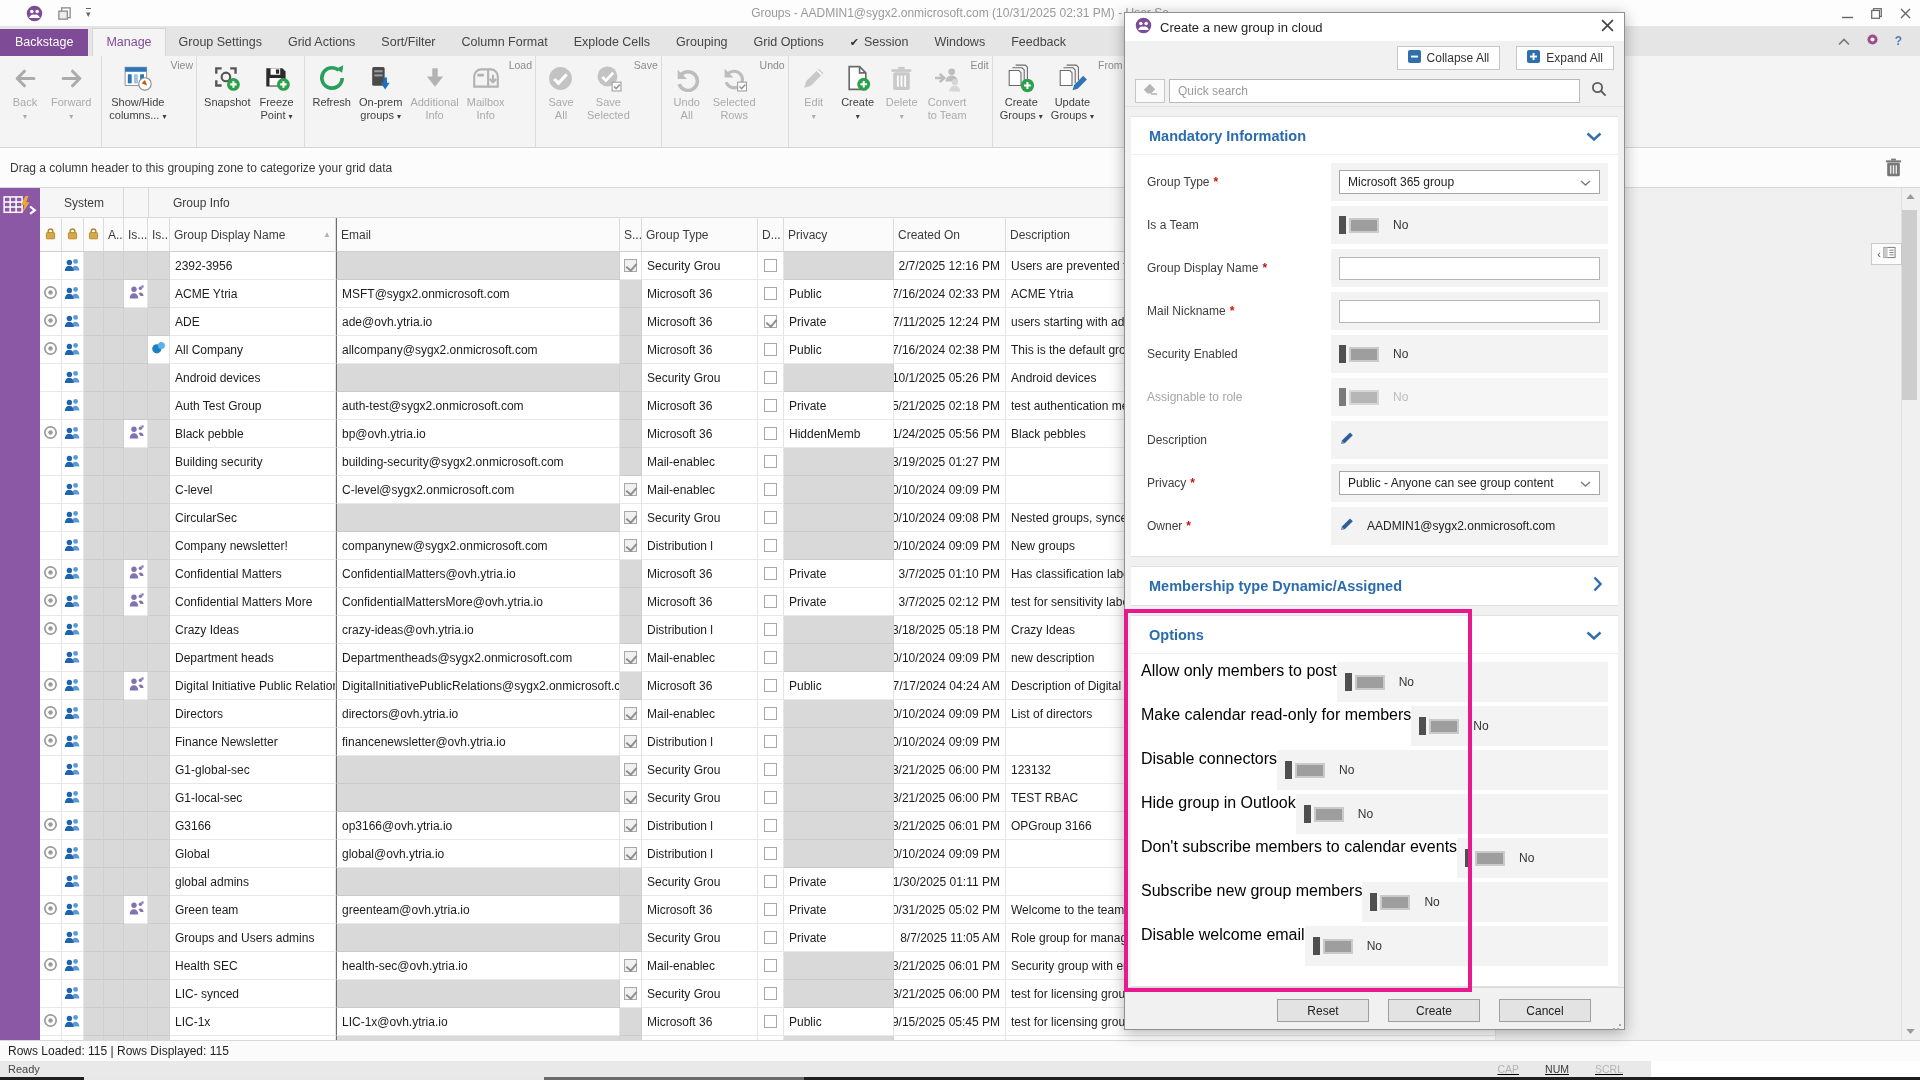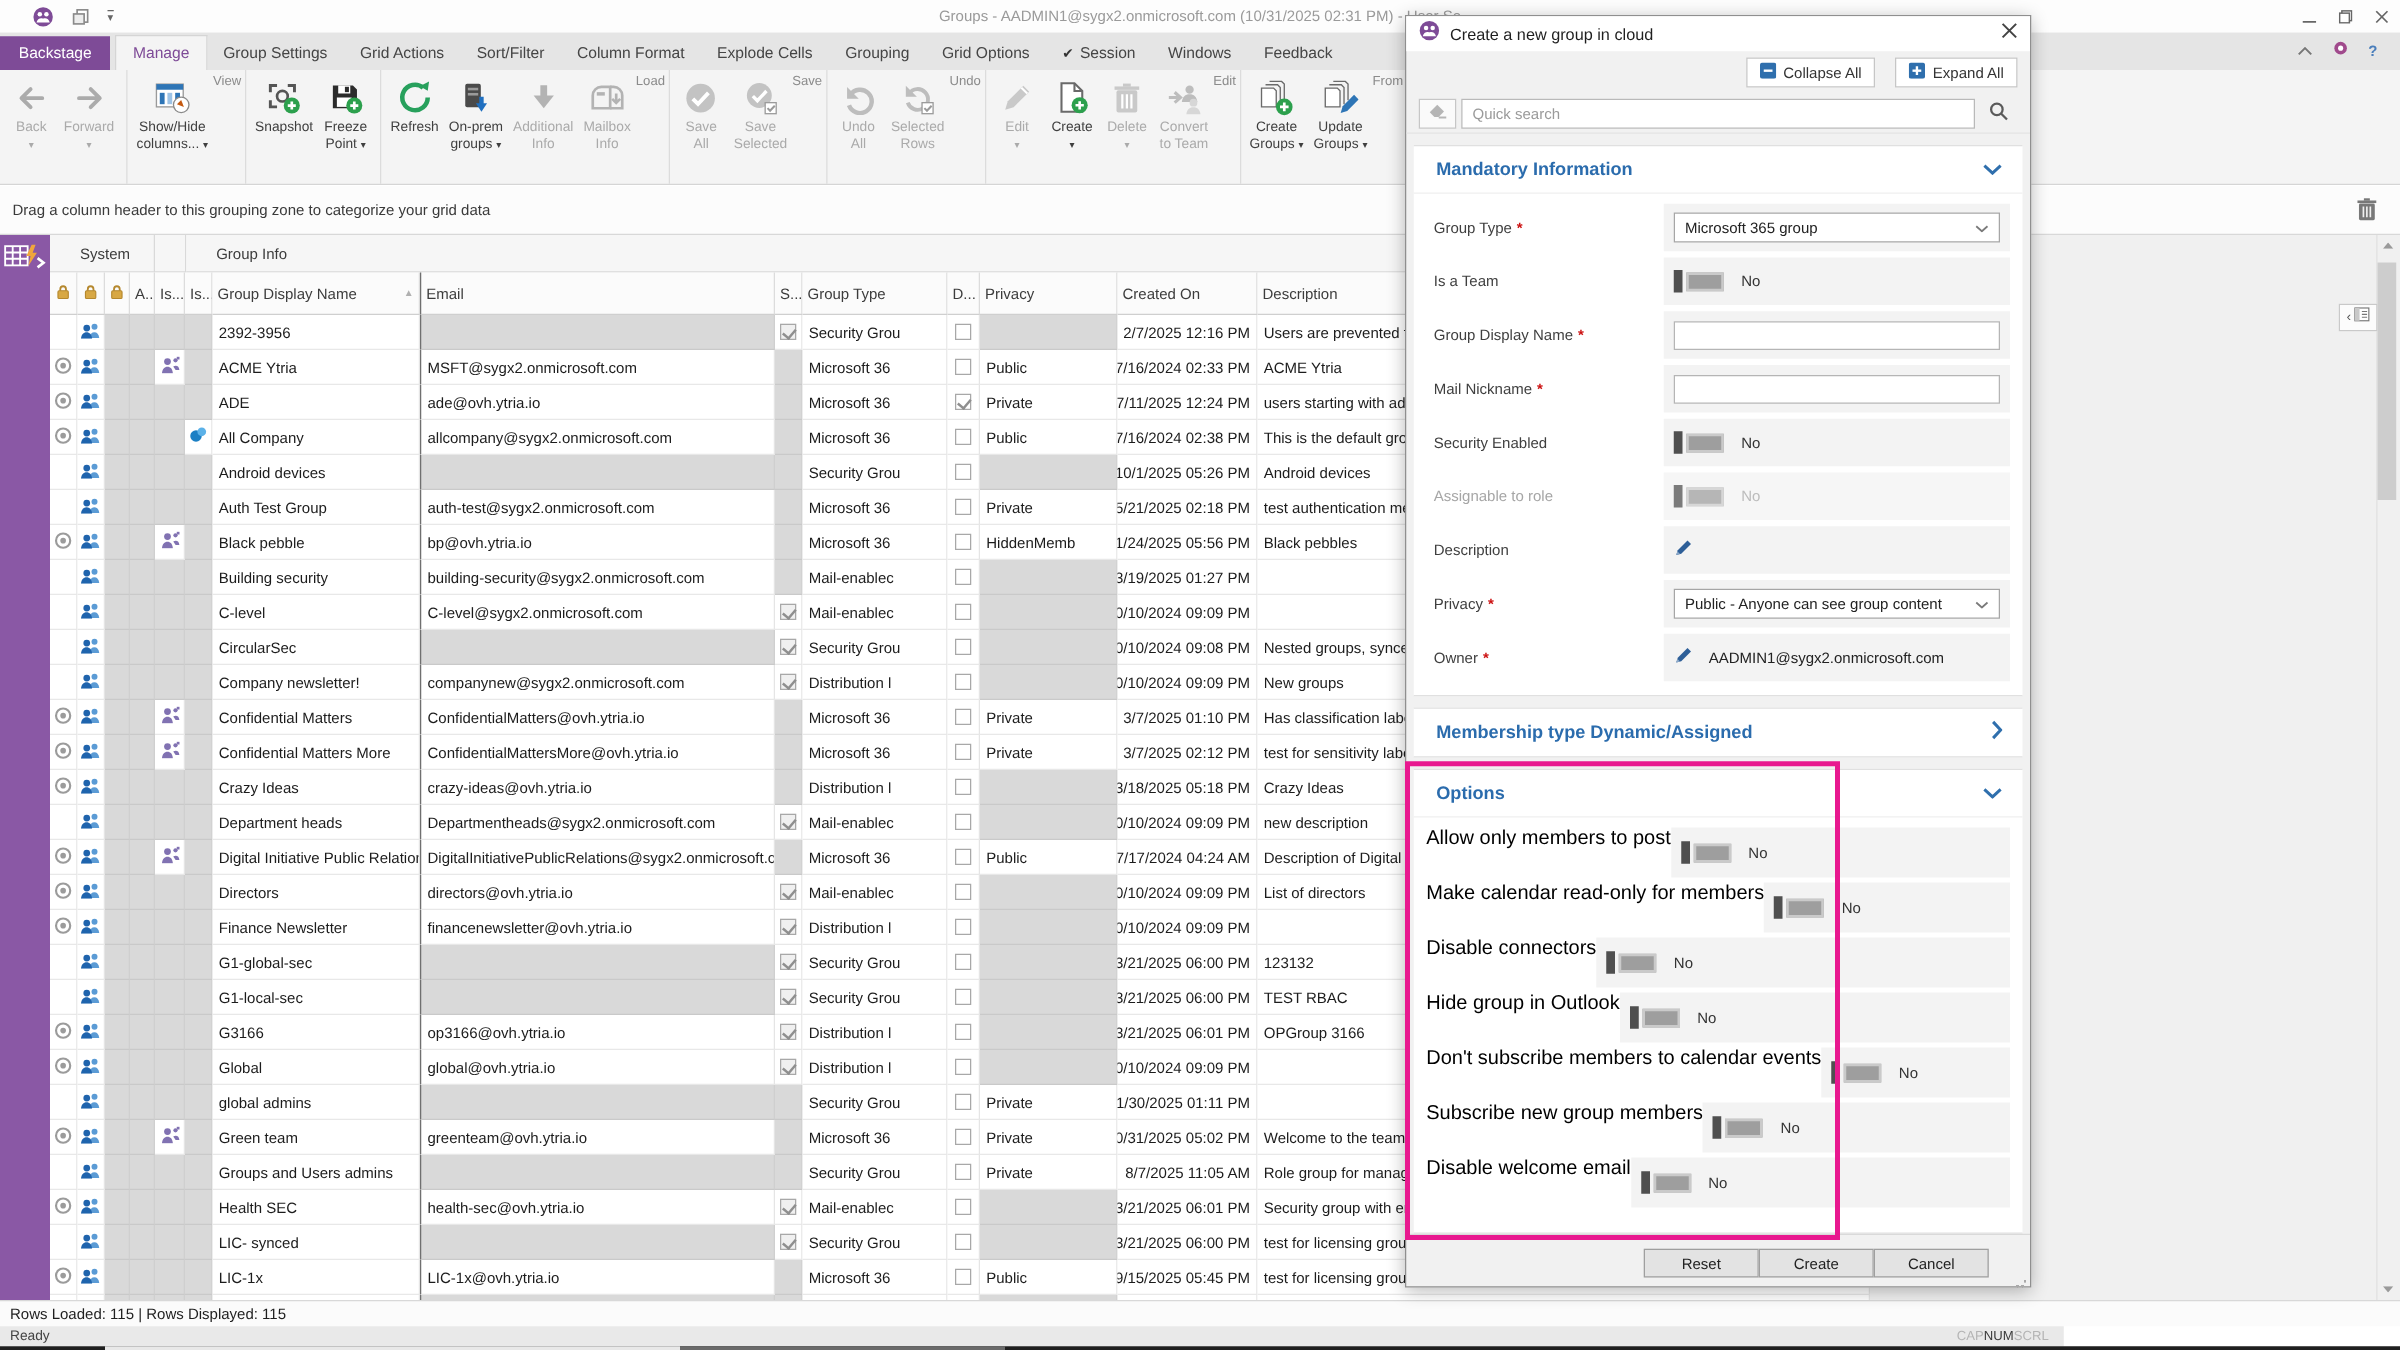--- a/index.html
+++ b/index.html
@@ -115,7 +115,7 @@
   .opts { padding:8px 10px 16px; }
   .pencil-txt { font-size:12px; color:#222; margin-left:12px; }
   .magenta { position:absolute; left:-7px; top:-7px; width:348px; height:calc(100% + 13px); border:4px solid #e8188f; pointer-events:none; z-index:5; }
-  .dlg-footer { margin-top:auto; border-top:1px solid #d9d9d9; height:46px; display:flex; align-items:center; justify-content:flex-end; padding-right:33px; position:relative; flex:none; }
+  .dlg-footer { margin-top:auto; border-top:1px solid #d9d9d9; height:46px; display:flex; align-items:center; justify-content:flex-end; gap:19px; padding-right:33px; position:relative; flex:none; }
   .dbtn { width:92px; height:23px; background:#e3e3e3; border:1px solid #9f9f9f; font-size:12px; color:#222; font-family:inherit; }
   .grip { position:absolute; right:2px; bottom:2px; width:10px; height:10px; background:
     radial-gradient(circle at 2px 8px,#a9a9a9 1px,transparent 1.2px),

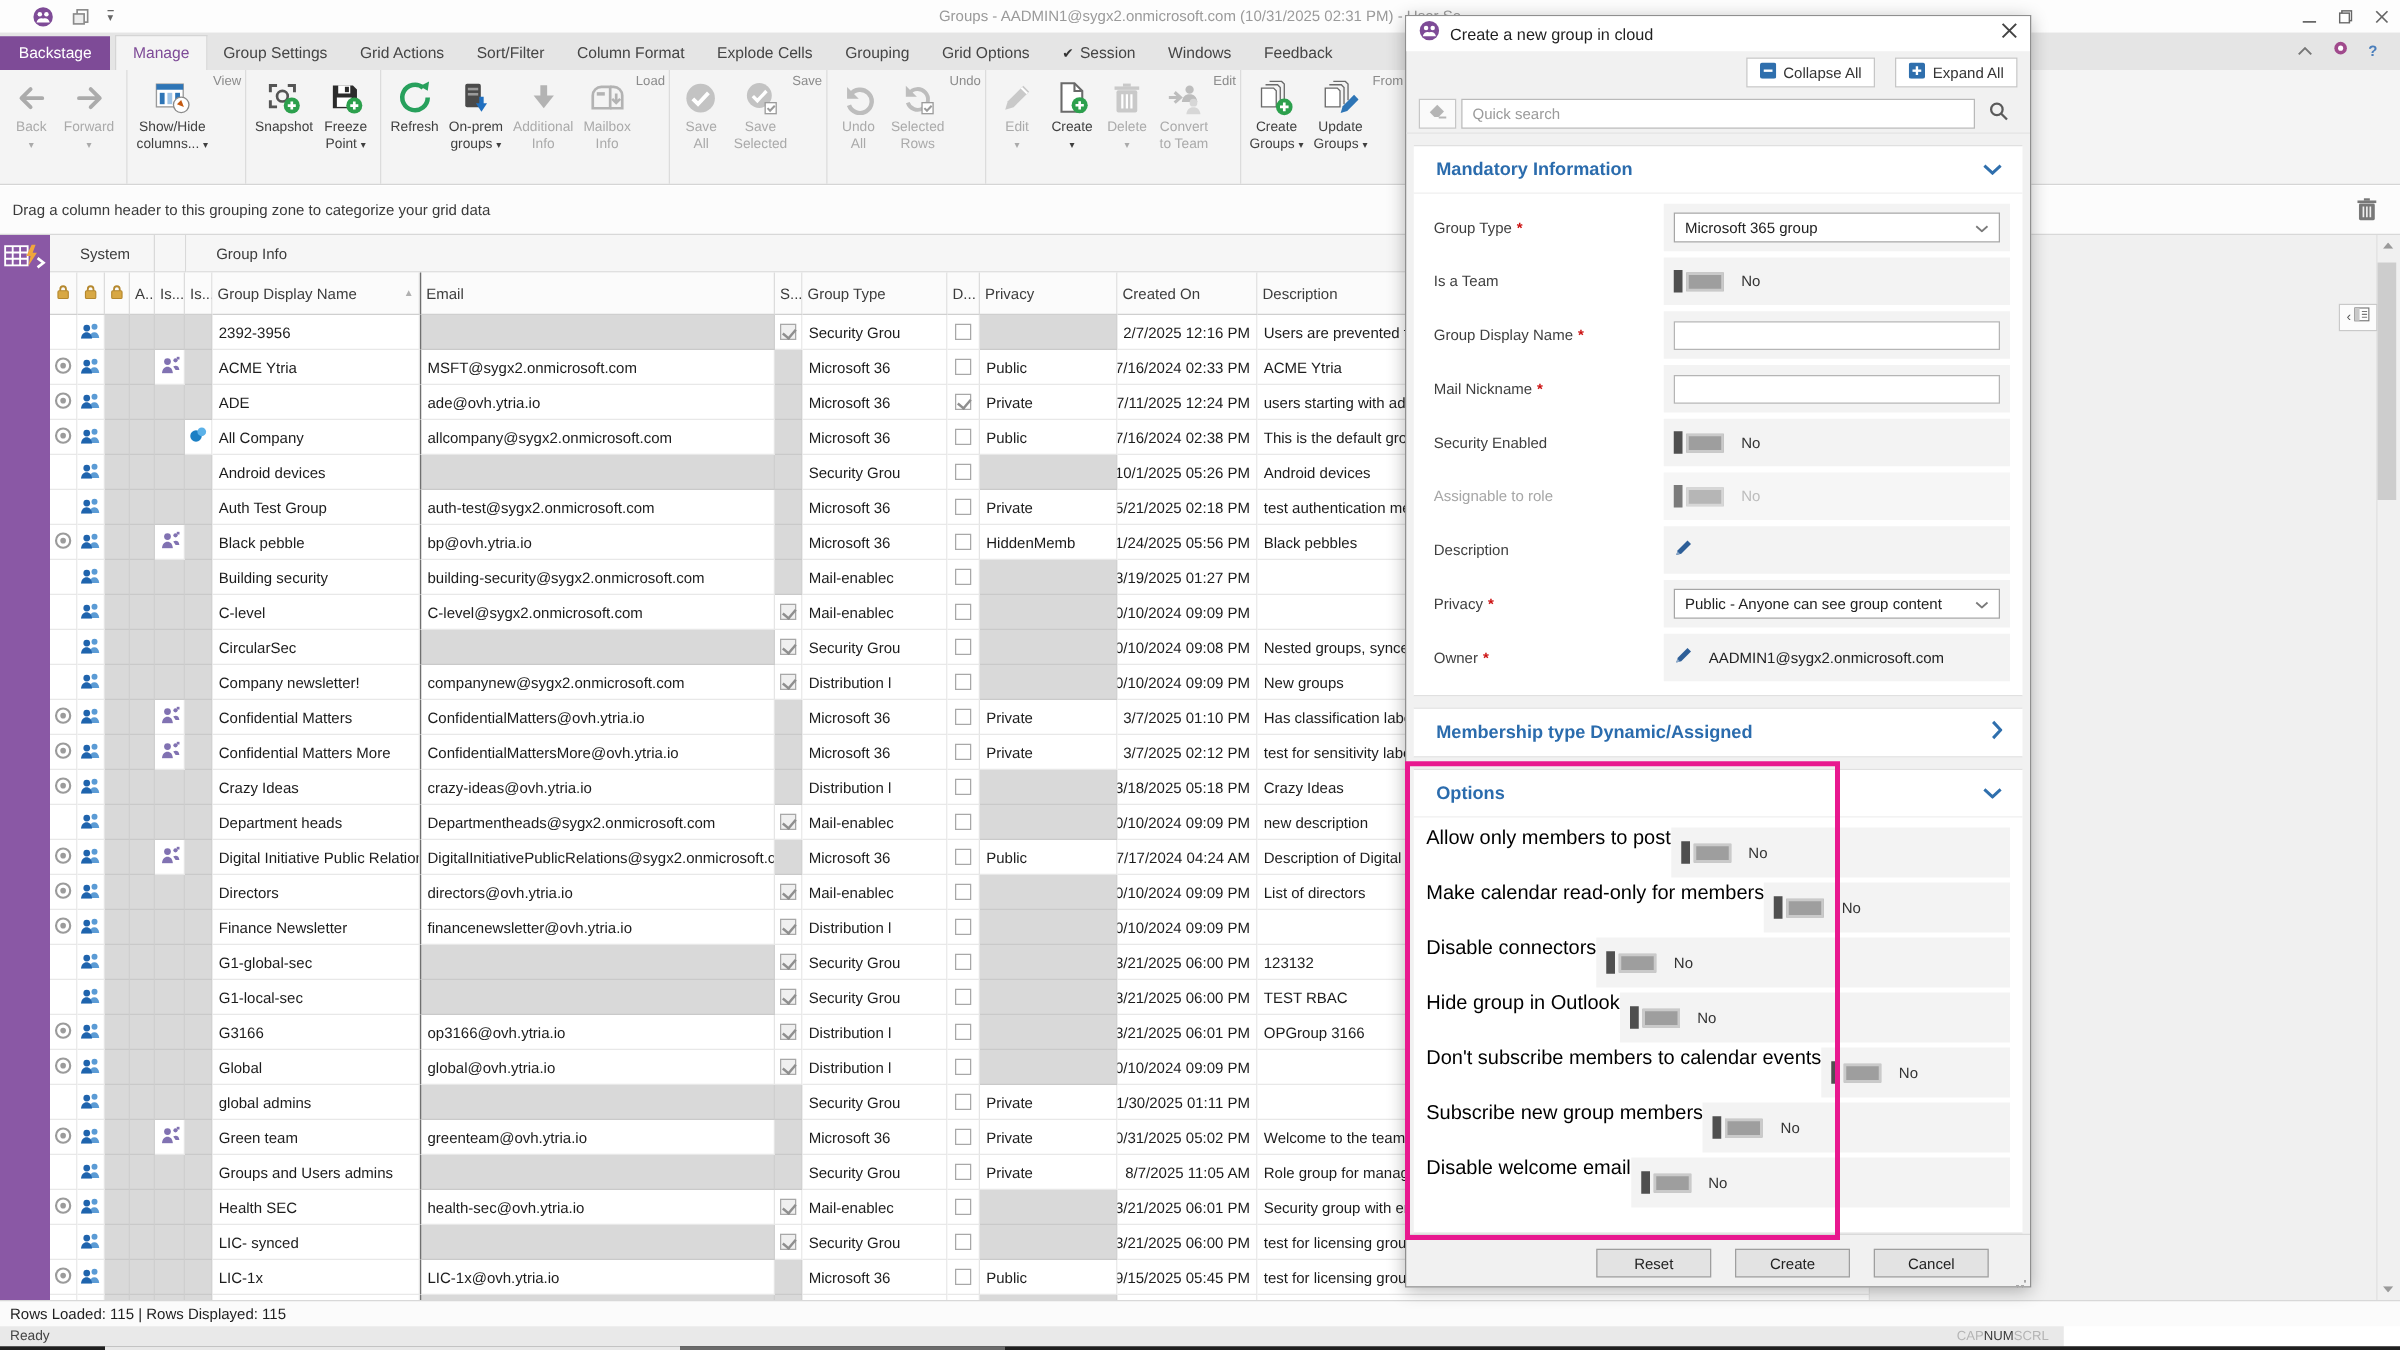--- a/index.html
+++ b/index.html
@@ -73,7 +73,7 @@
   #sbar1 span { padding-left:8px; font-size:12px; color:#1f1f1f; }
   #sbar2 { position:absolute; left:0; top:1061px; width:1651px; height:16px; background:#e9e9e9; display:flex; align-items:center; }
   #sbar2 .ready { padding-left:8px; font-size:11px; color:#444; }
-  .locks { margin-left:auto; display:flex; gap:0; padding-right:12px; }
+  .locks { margin-left:auto; display:flex; gap:26px; padding-right:28px;text-decoration:underline; }
   .lock-ind { font-size:10.5px; color:#b4b4b4; }
   .lock-ind.active { color:#3a3a3a; }
   #taskbar { position:absolute; left:0; top:1077px; width:1920px; height:3px; background:#1f1f1f; }

